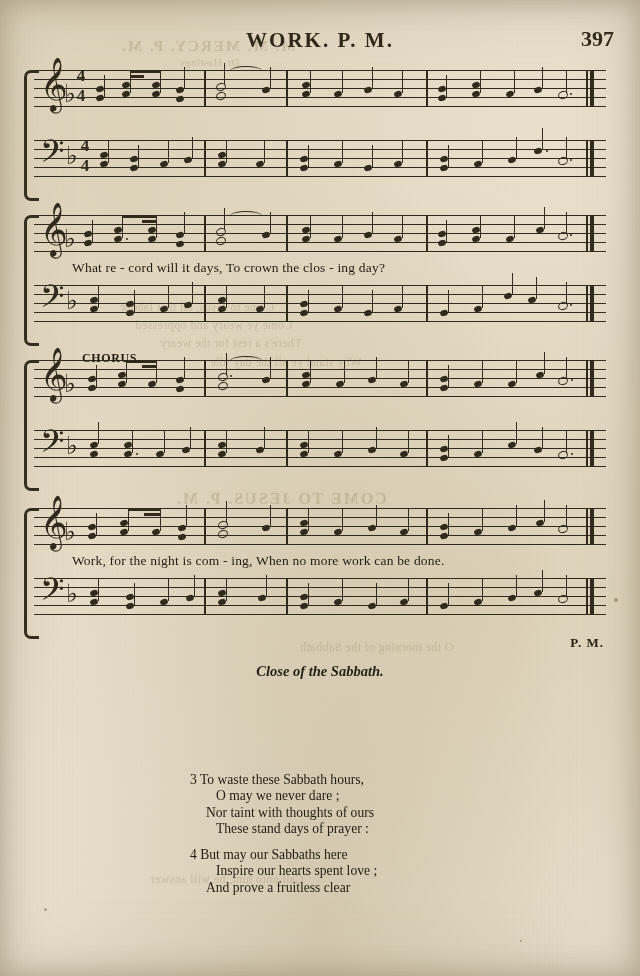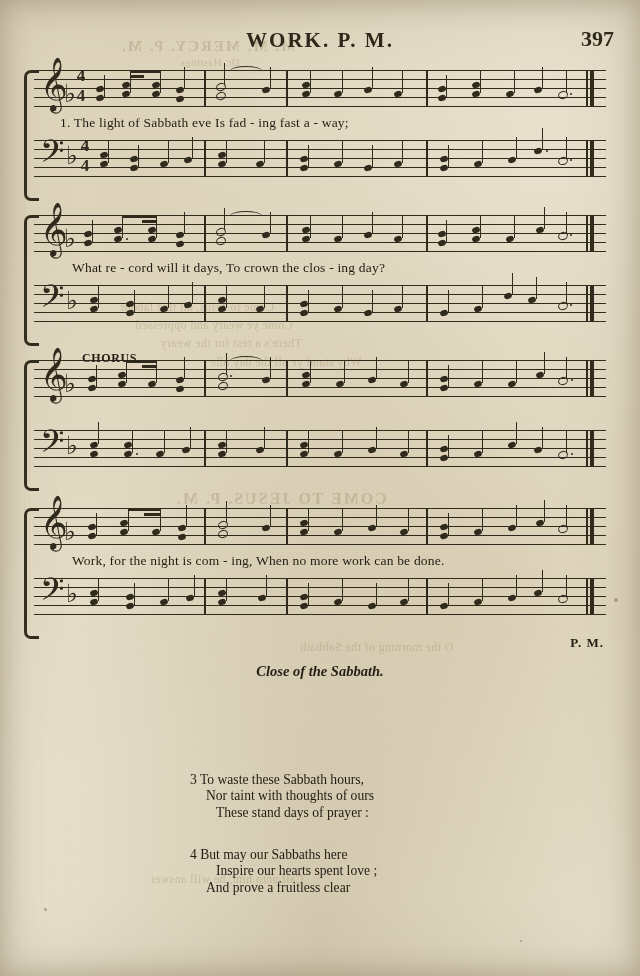--- a/index.html
+++ b/index.html
@@ -346,7 +346,6 @@
         </div>
     </div>
 
-    <div class="lyric" style="top:45px; left:26px;">1. The light of  Sabbath  eve        Is  fad - ing fast  a - way;</div>
 
     <div class="stave-wrap" style="margin-top:24px;">
       <div class="stave">

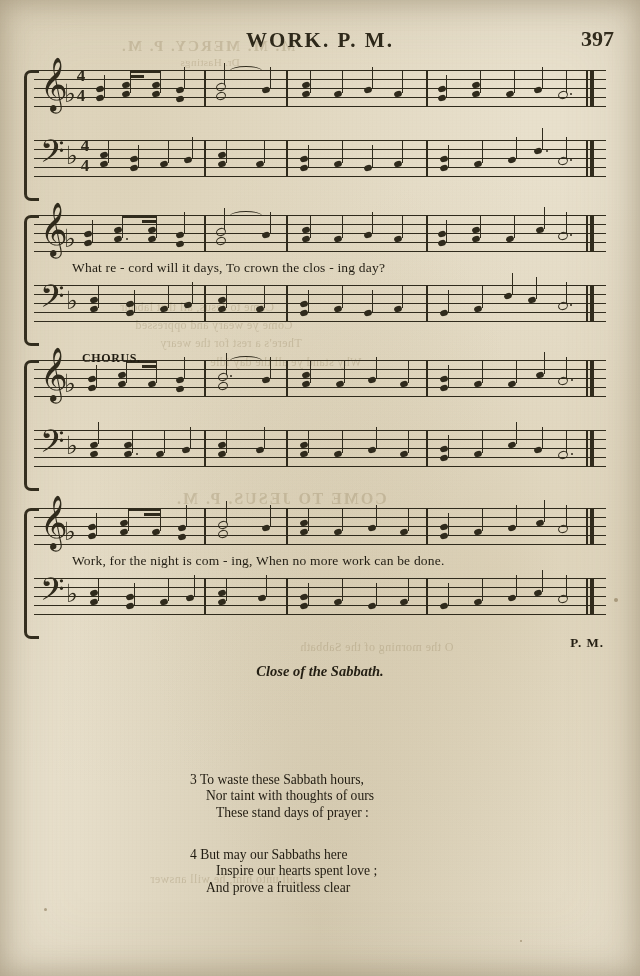--- a/index.html
+++ b/index.html
@@ -777,6 +777,7 @@
 
   <div class="verse" style="top:772px; left:190px;">
     <span class="ind1">3 To waste these Sabbath hours,</span>
+    <span class="ind3">O may we never dare ;</span>
     <span class="ind2">Nor taint with thoughts of ours</span>
     <span class="ind3">These stand days of prayer :</span>
   </div>

